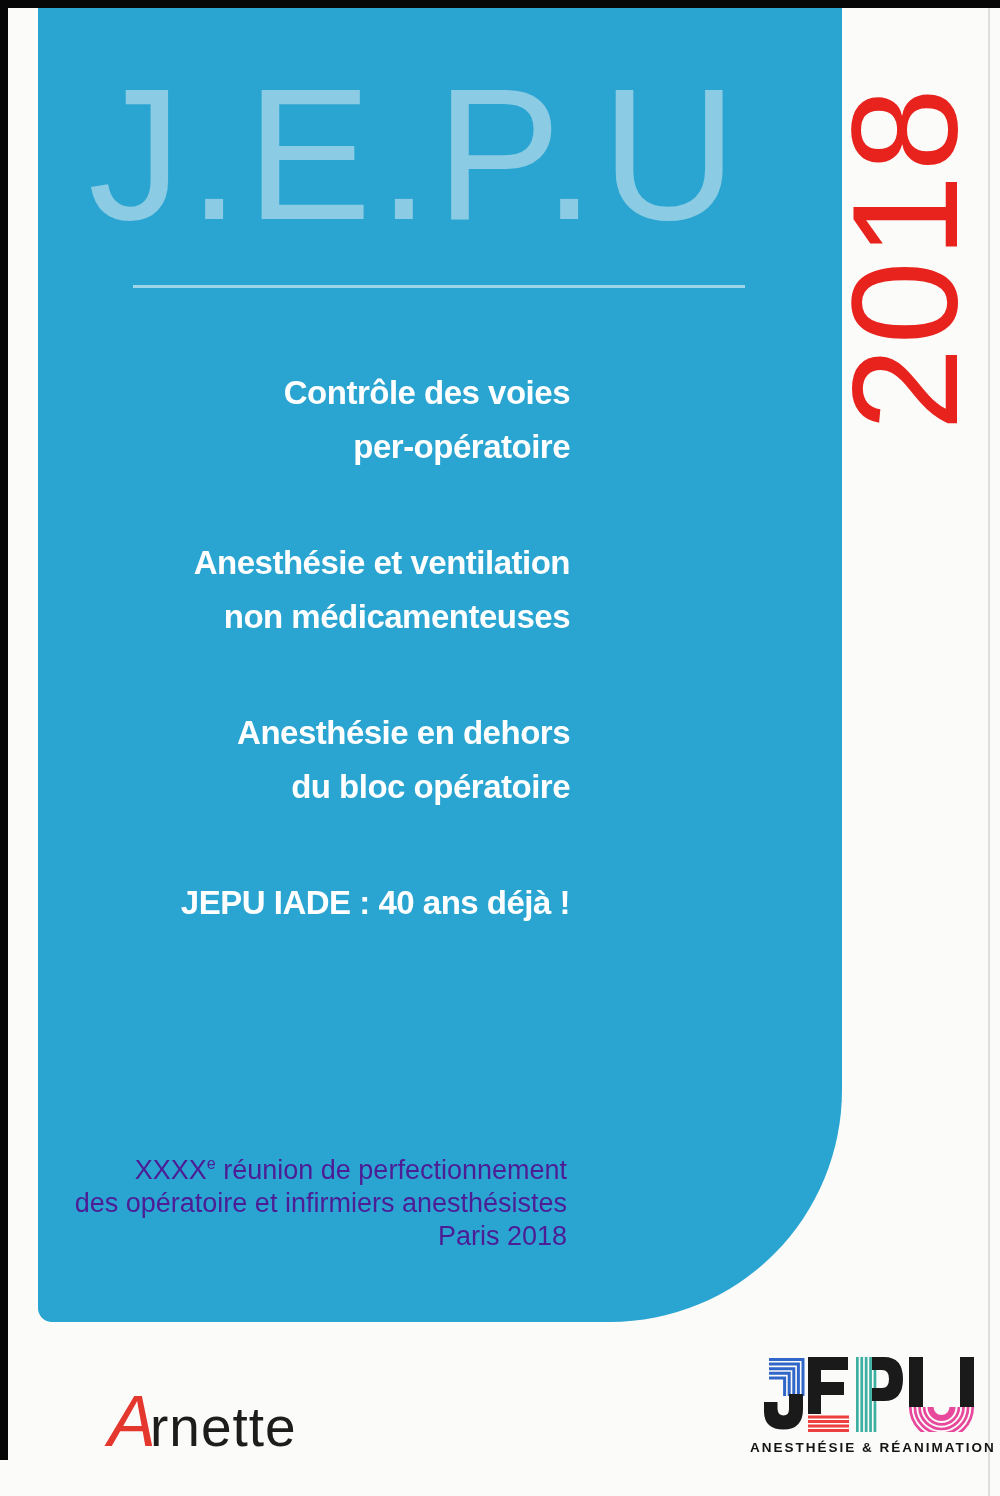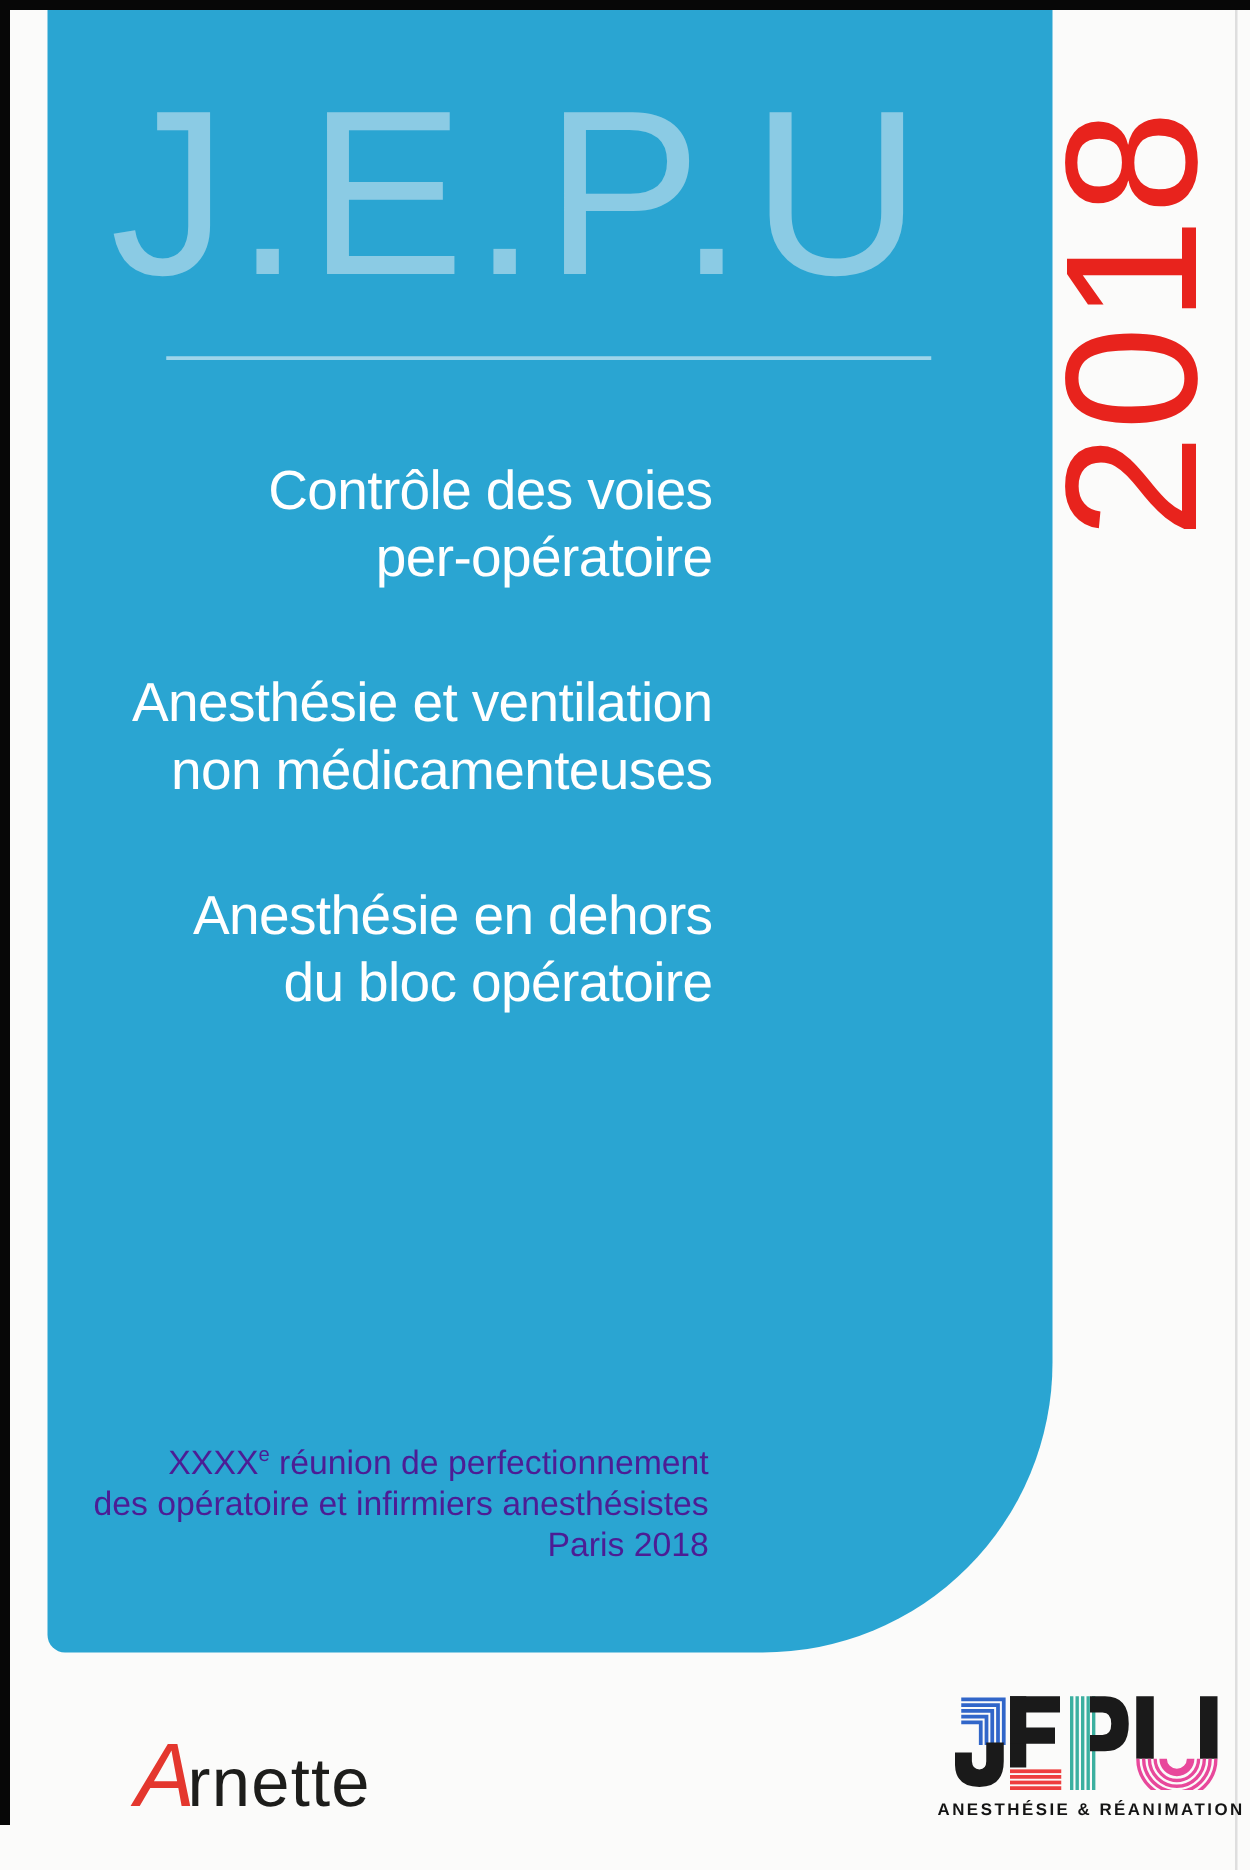--- a/index.html
+++ b/index.html
@@ -33,7 +33,7 @@
 
   .titles{
     position:absolute;top:358px;right:272px;text-align:right;
-    color:#ffffff;font-weight:400;font-size:44px;line-height:54px;
+    color:#ffffff;font-weight:700;font-size:33px;line-height:54px;
     letter-spacing:-0.5px;
   }
   .title-block{margin:0 0 62px 0;}

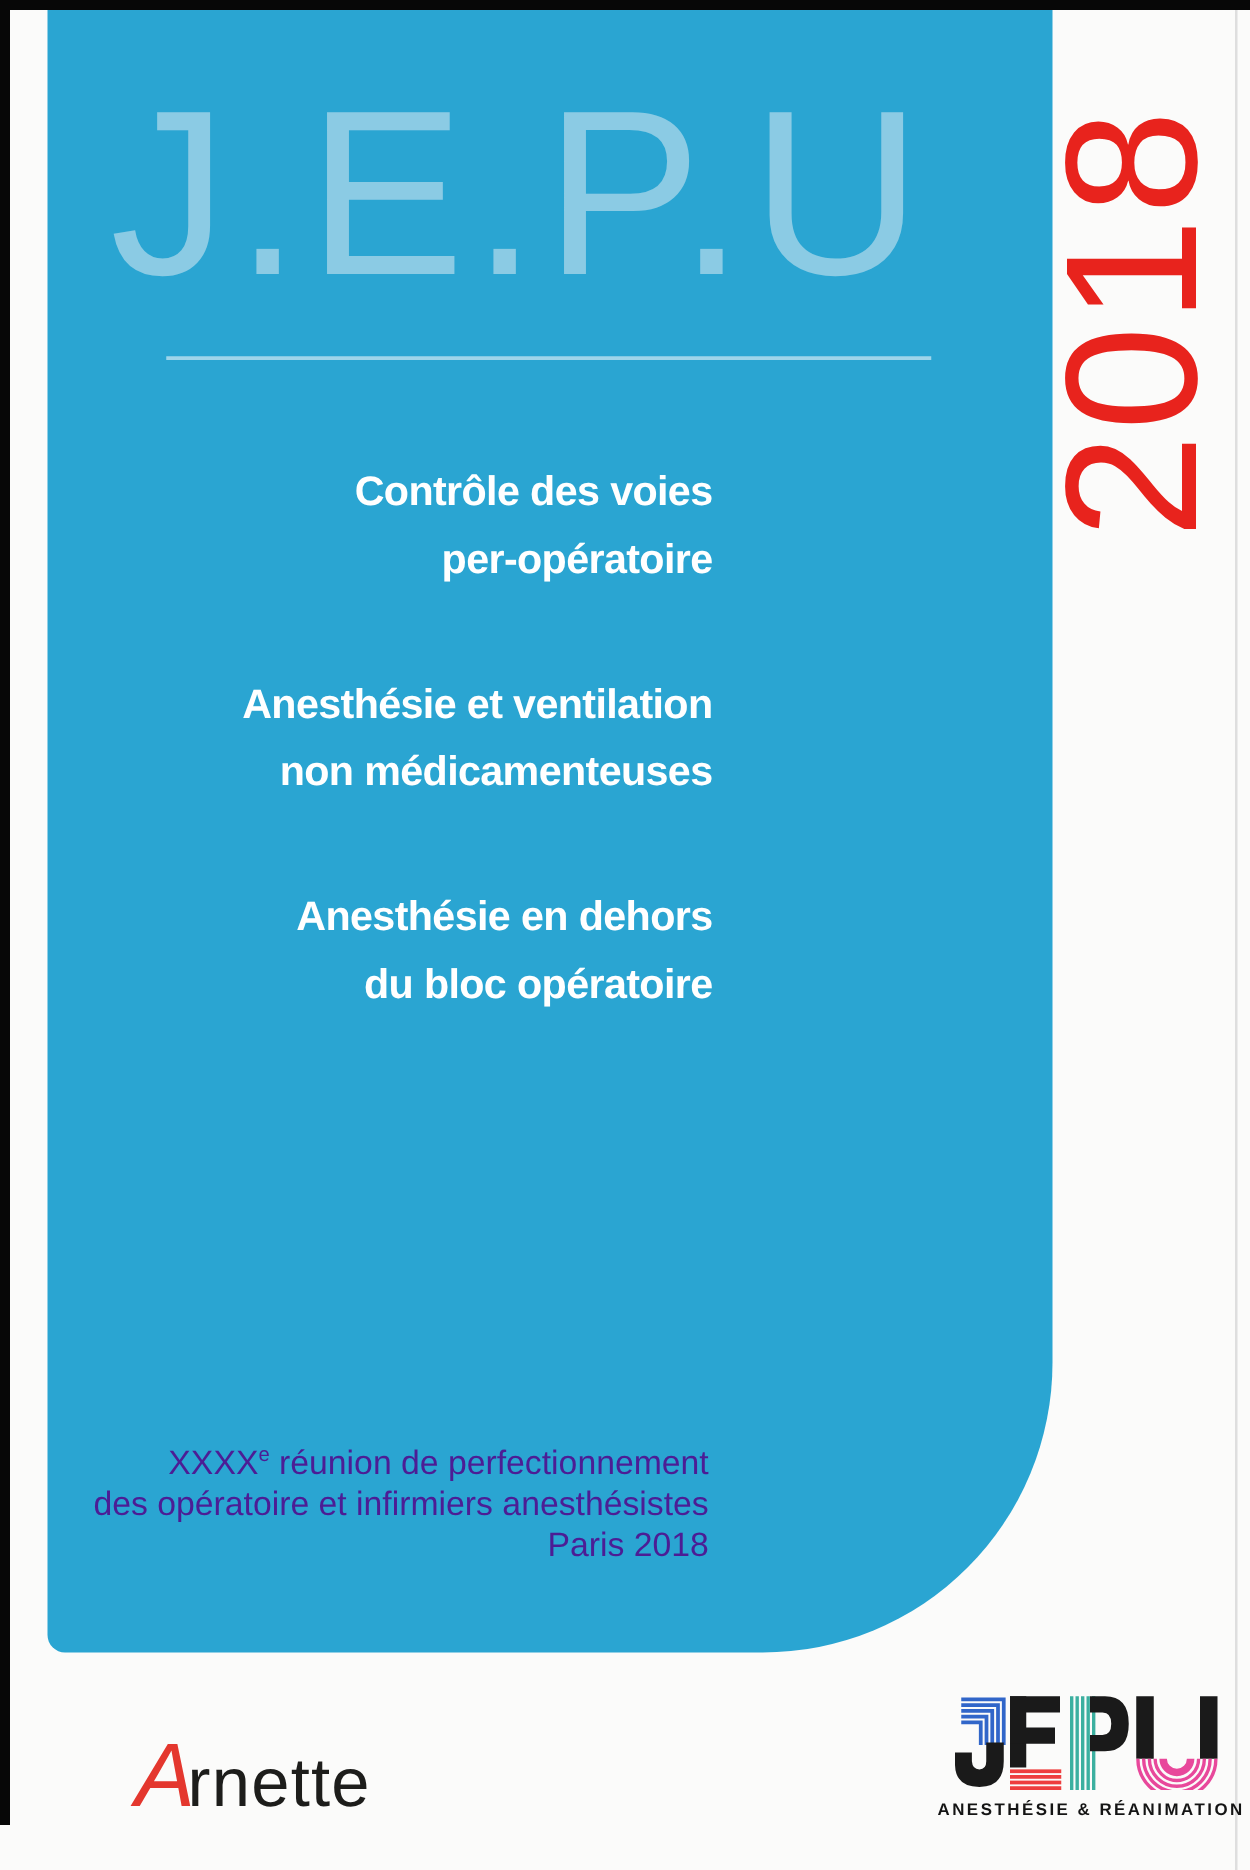--- a/index.html
+++ b/index.html
@@ -95,6 +95,9 @@
       <div>Anesthésie en dehors</div>
       <div>du bloc opératoire</div>
     </div>
+    <div class="title-block">
+      <div>JEPU IADE : 40 ans déjà !</div>
+    </div>
   </div>
 
   <div class="meeting">

